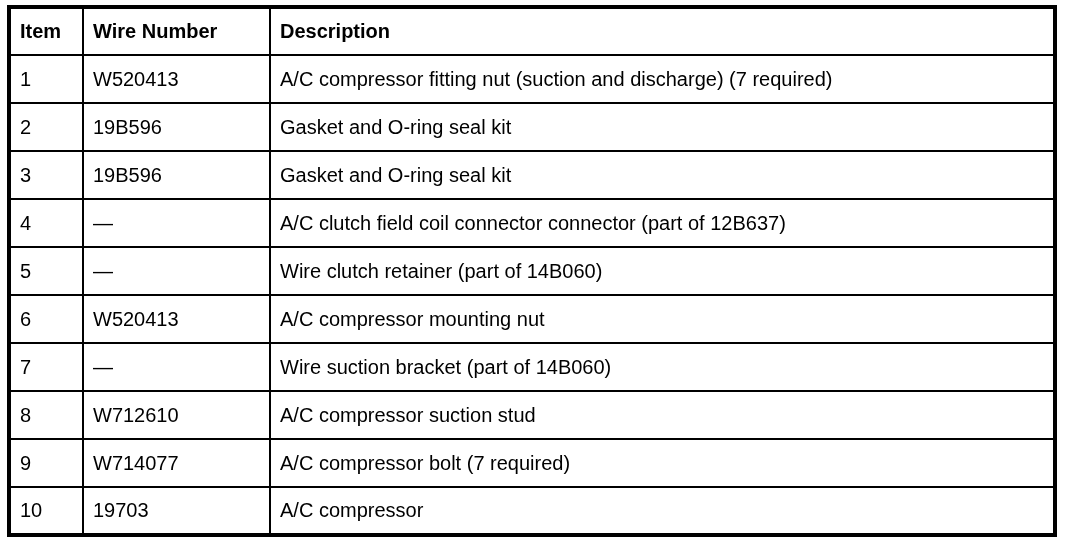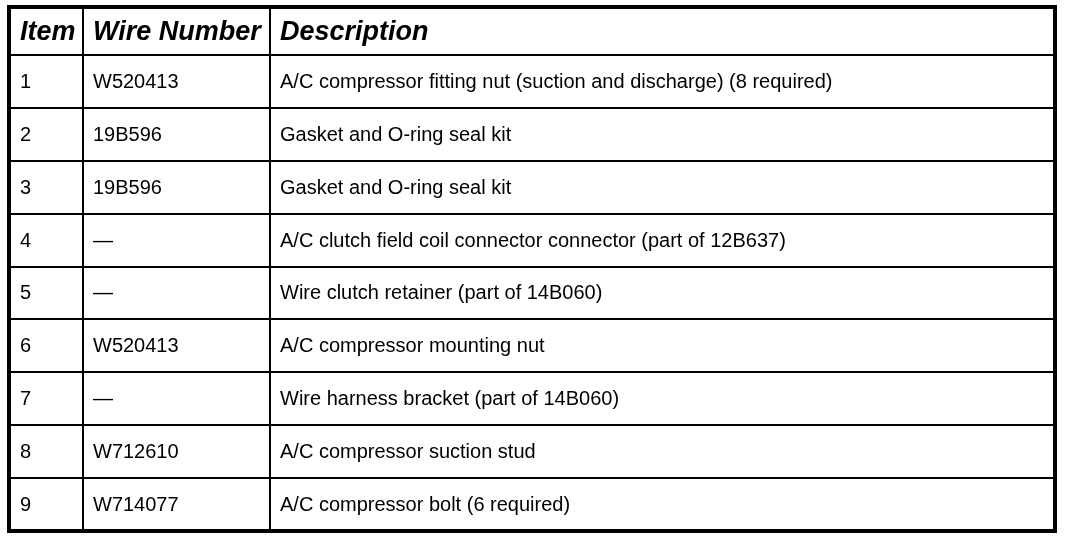--- a/index.html
+++ b/index.html
@@ -50,8 +50,7 @@
   }
   table.parts-table thead th {
     font-weight: bold;
-    font-size: 27px;
-    font-style: italic;
+    font-size: 20px;
   }
   table.parts-table tbody td {
     font-weight: normal;

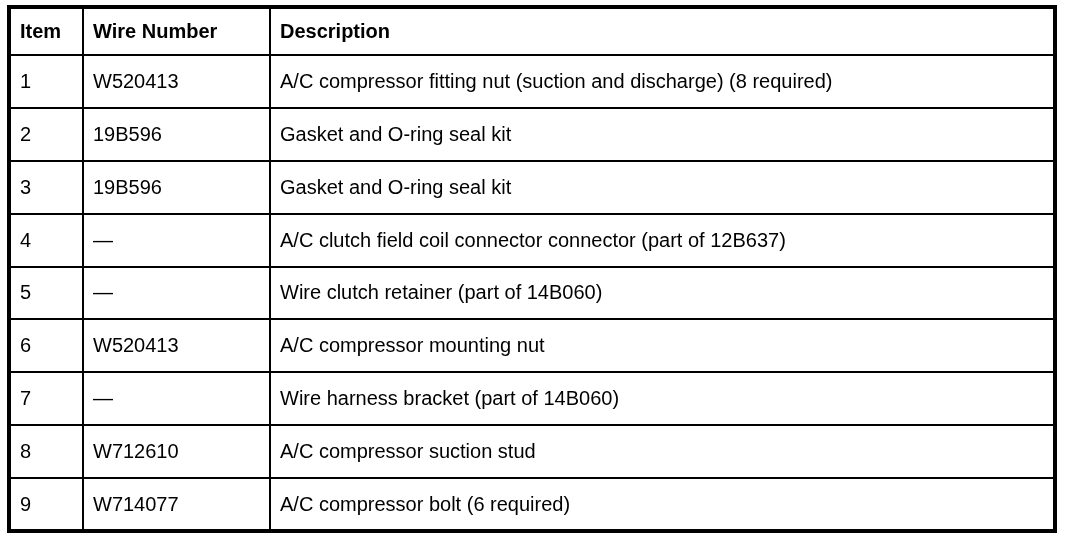--- a/index.html
+++ b/index.html
@@ -80,7 +80,7 @@
       <tr>
         <td>1</td>
         <td>W520413</td>
-        <td>A/C compressor fitting nut (suction and discharge) (8 required)</td>
+        <td>A/C compressor fitting nut (suction and discharge) (7 required)</td>
       </tr>
       <tr>
         <td>2</td>

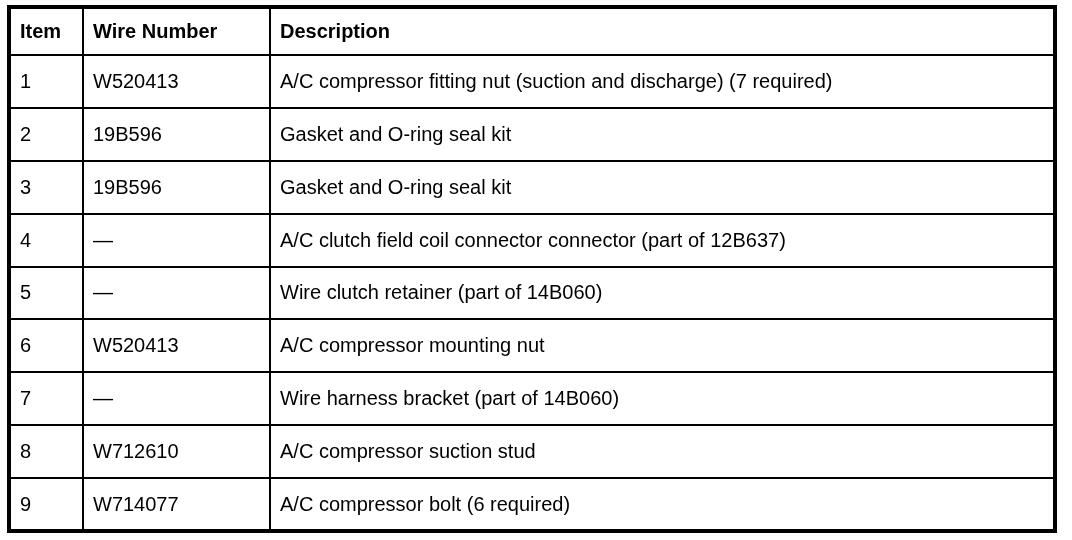--- a/index.html
+++ b/index.html
@@ -110,7 +110,7 @@
       <tr>
         <td>7</td>
         <td class="dash">—</td>
-        <td>Wire harness bracket (part of 14B060)</td>
+        <td>Wire suction bracket (part of 14B060)</td>
       </tr>
       <tr>
         <td>8</td>

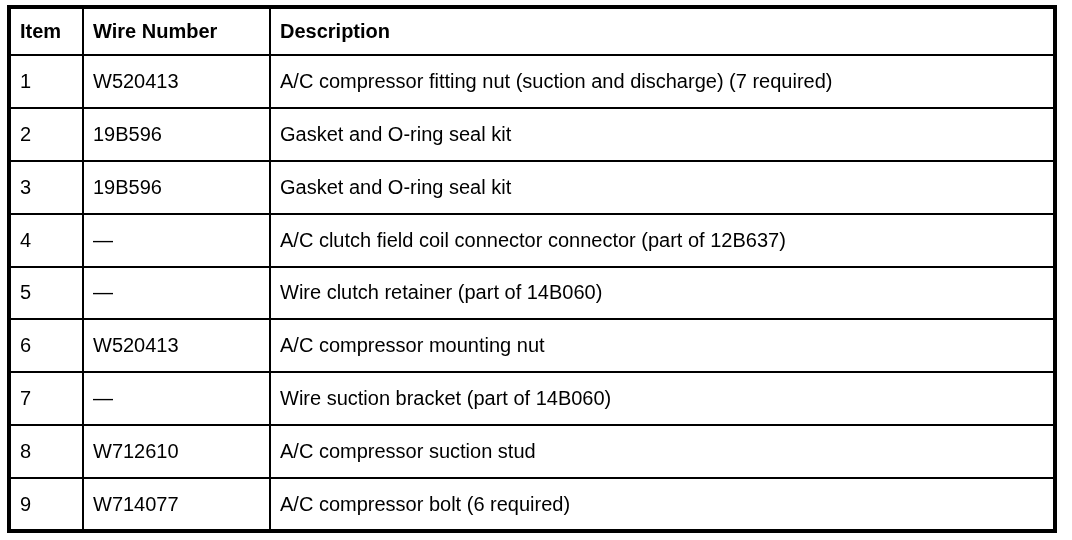--- a/index.html
+++ b/index.html
@@ -120,7 +120,7 @@
       <tr>
         <td>9</td>
         <td>W714077</td>
-        <td>A/C compressor bolt (6 required)</td>
+        <td>A/C compressor bolt (7 required)</td>
       </tr>
     </tbody>
   </table>

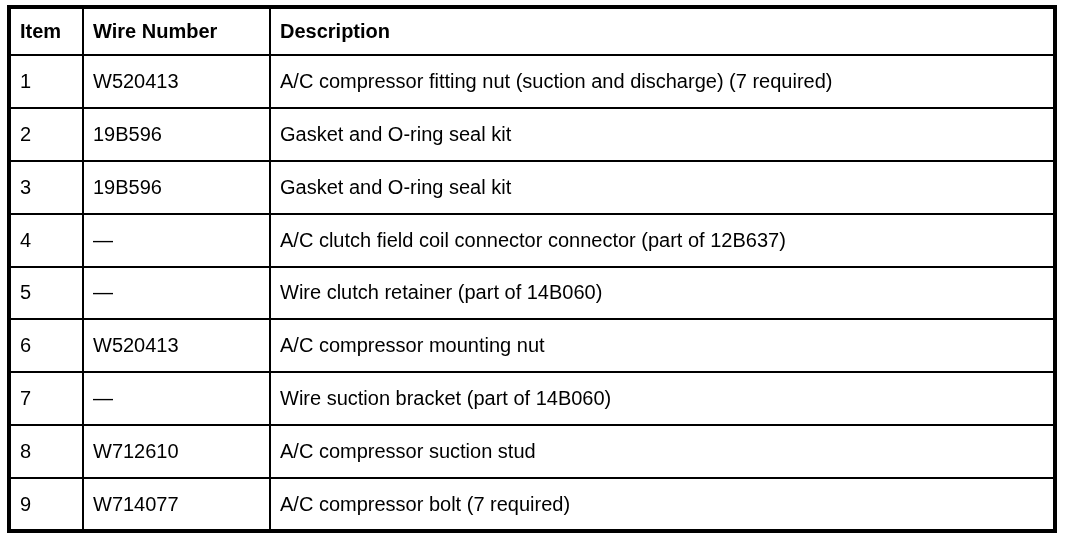--- a/index.html
+++ b/index.html
@@ -122,6 +122,11 @@
         <td>W714077</td>
         <td>A/C compressor bolt (7 required)</td>
       </tr>
+      <tr>
+        <td>10</td>
+        <td>19703</td>
+        <td>A/C compressor</td>
+      </tr>
     </tbody>
   </table>
 </div>

